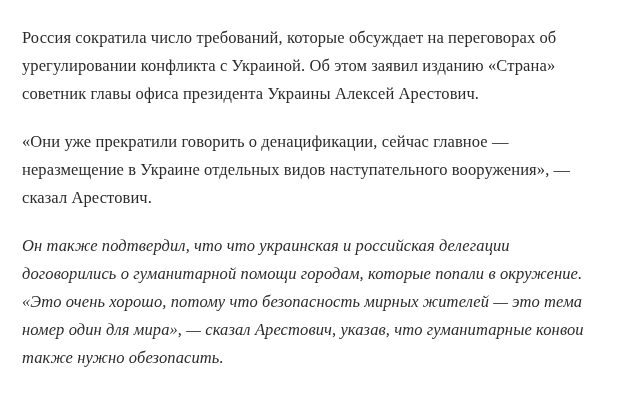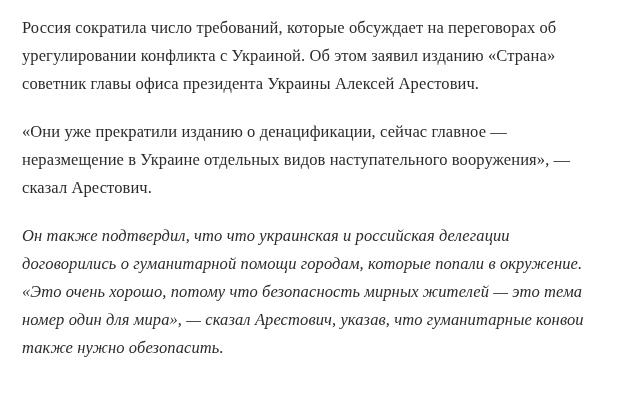--- a/index.html
+++ b/index.html
@@ -17,6 +17,7 @@
     padding: 14px 22px 0 22px;
     box-sizing: border-box;
     width: 617px;
+    margin-top: 10px;
   }
   .para {
     margin: 0 0 20px 0;

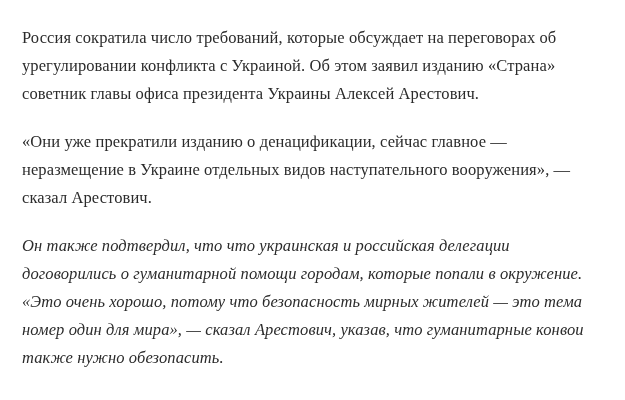--- a/index.html
+++ b/index.html
@@ -38,7 +38,7 @@
 
 <div class="article">
   <p class="para">Россия сократила число требований, которые обсуждает на переговорах об урегулировании конфликта с Украиной. Об этом заявил изданию «Страна» советник главы офиса президента Украины Алексей Арестович.</p>
-  <p class="para">«Они уже прекратили изданию о денацификации, сейчас главное — неразмещение в Украине отдельных видов наступательного вооружения», — сказал Арестович.</p>
+  <p class="para">«Они уже прекратили говорить о денацификации, сейчас главное — неразмещение в Украине отдельных видов наступательного вооружения», — сказал Арестович.</p>
   <p class="para">Он также подтвердил, что что украинская и российская делегации договорились о гуманитарной помощи городам, которые попали в окружение. «Это очень хорошо, потому что безопасность мирных жителей — это тема номер один для мира», — сказал Арестович, указав, что гуманитарные конвои также нужно обезопасить.</p>
 </div>
 

